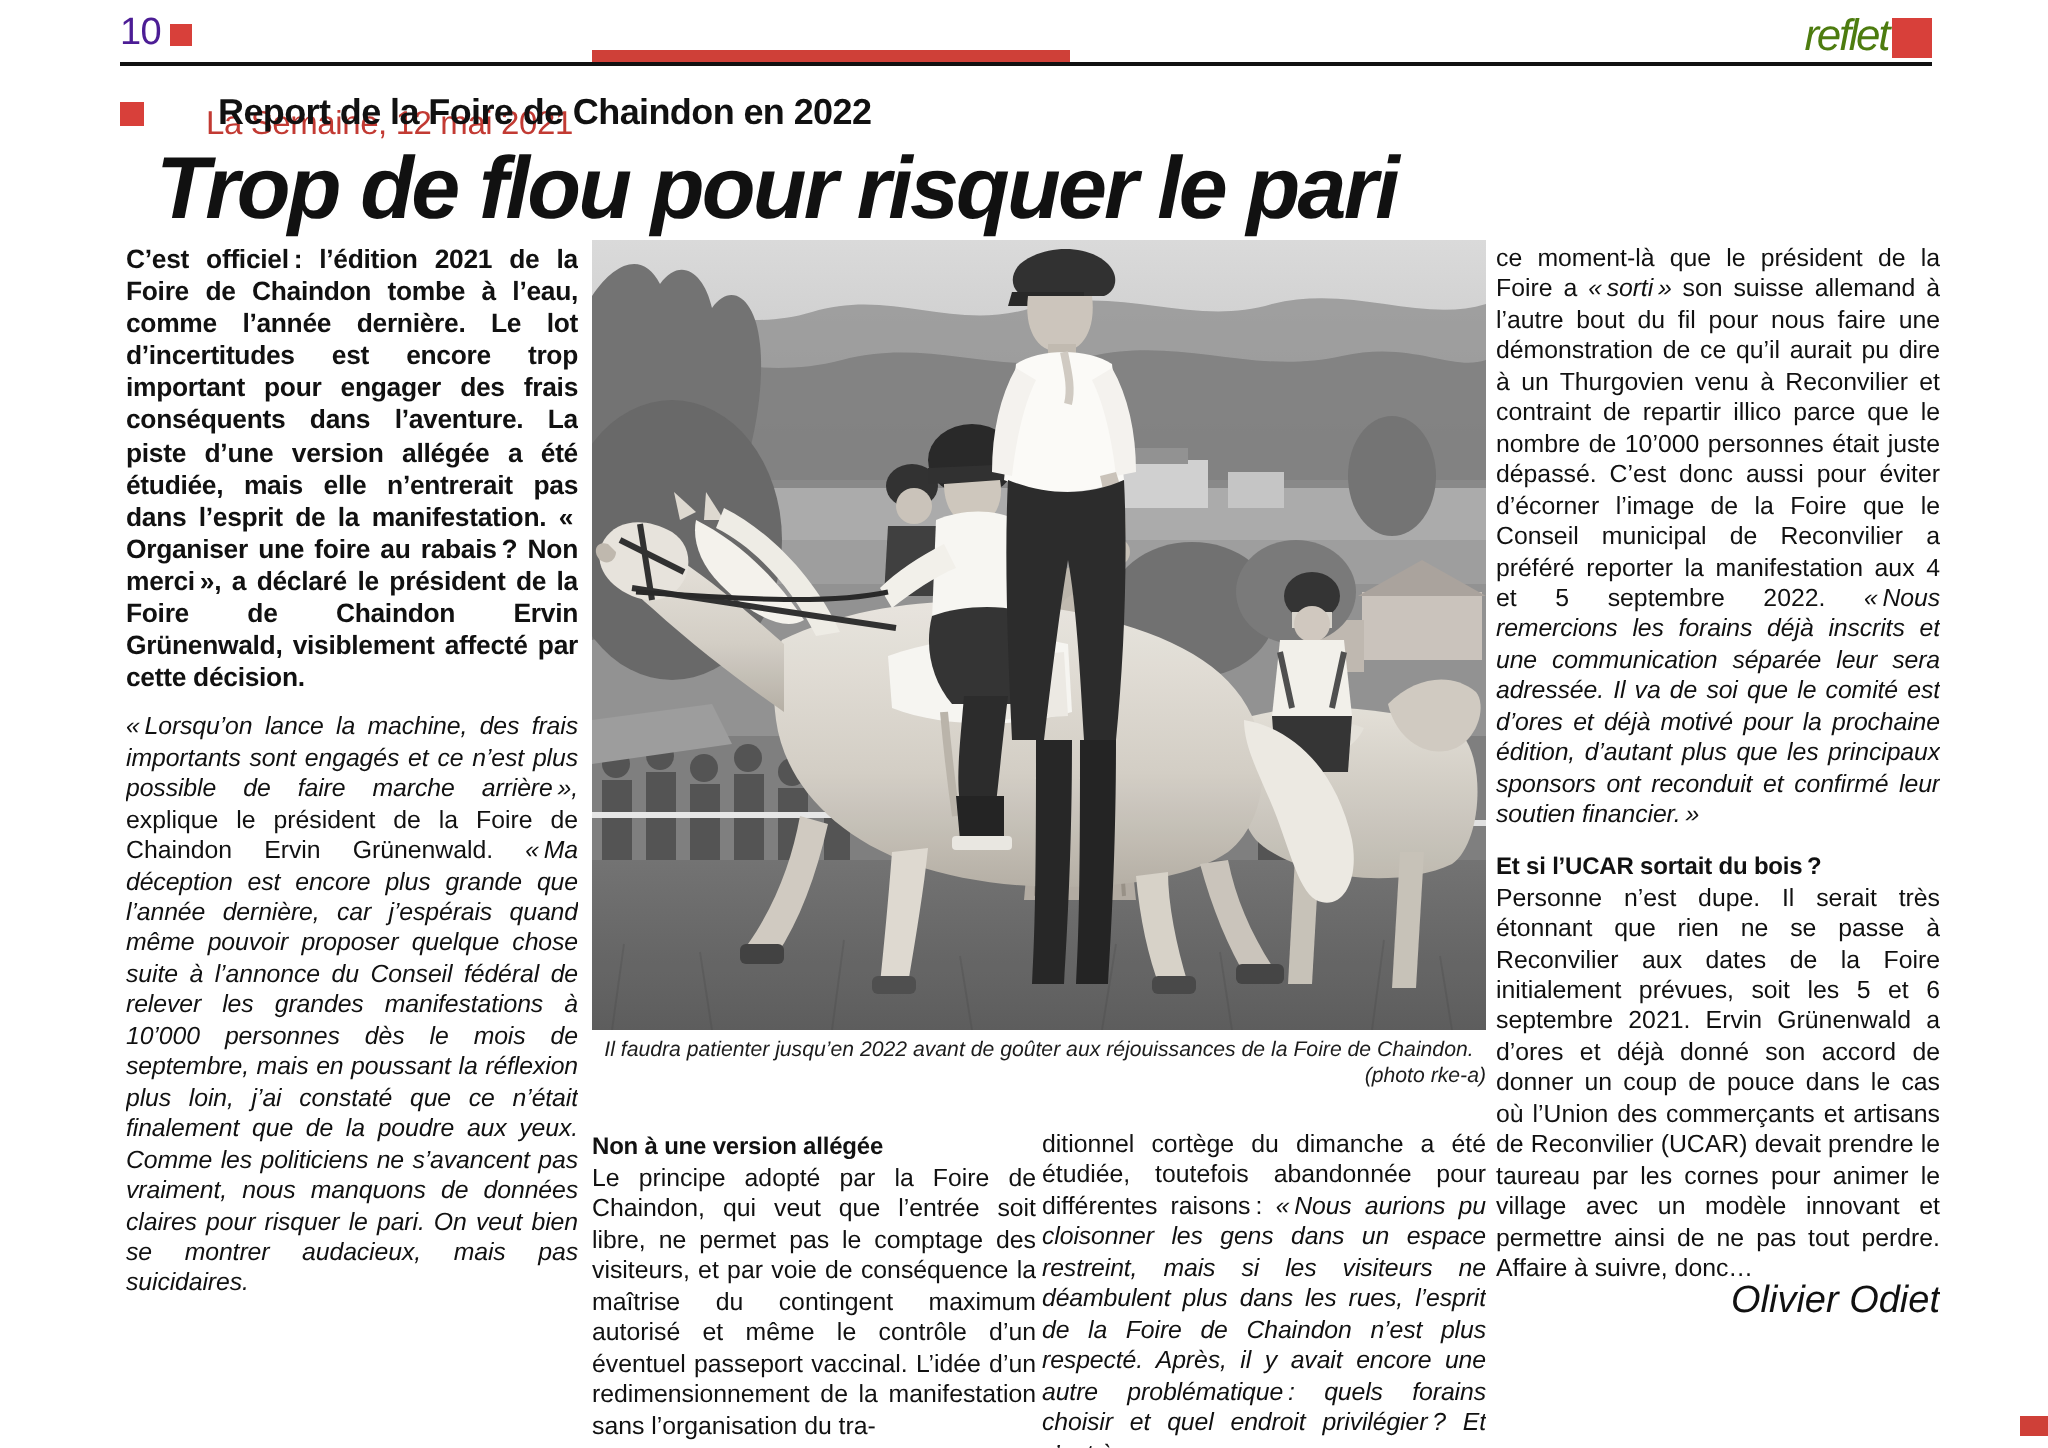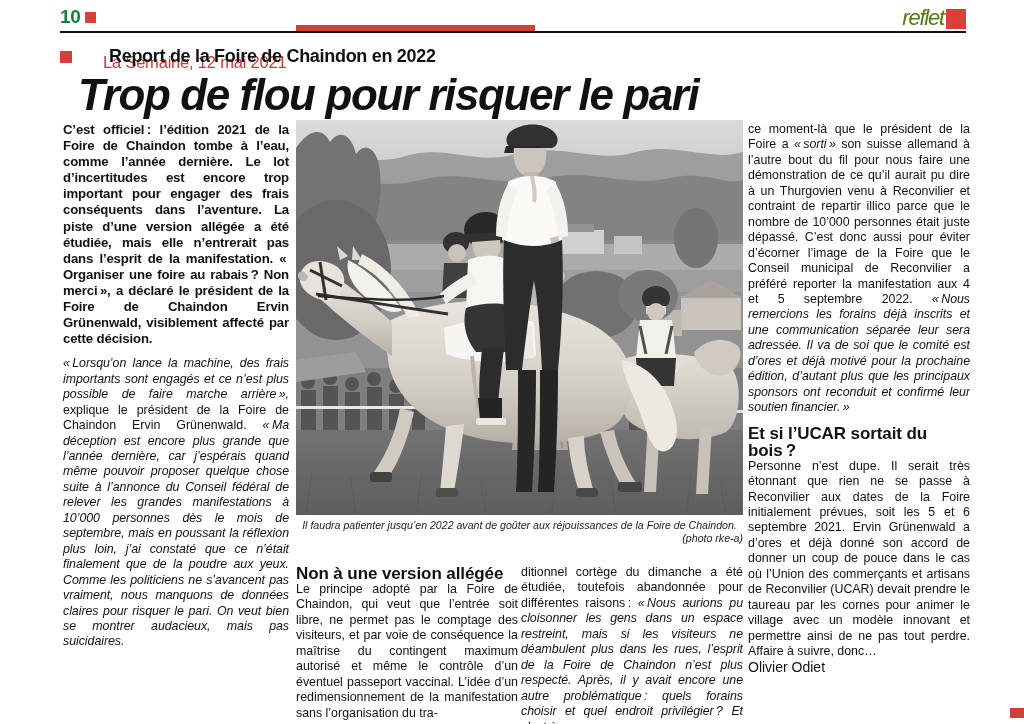--- a/index.html
+++ b/index.html
@@ -33,9 +33,9 @@
     position: absolute;
     left: 0; top: 0;
     font-size: 19px;
-    font-weight: bold;
+    font-weight: normal;
     letter-spacing: -0.3px;
-    color: #15803d;
+    color: #4c1d95;
     line-height: 22px;
   }
   .folio-square {

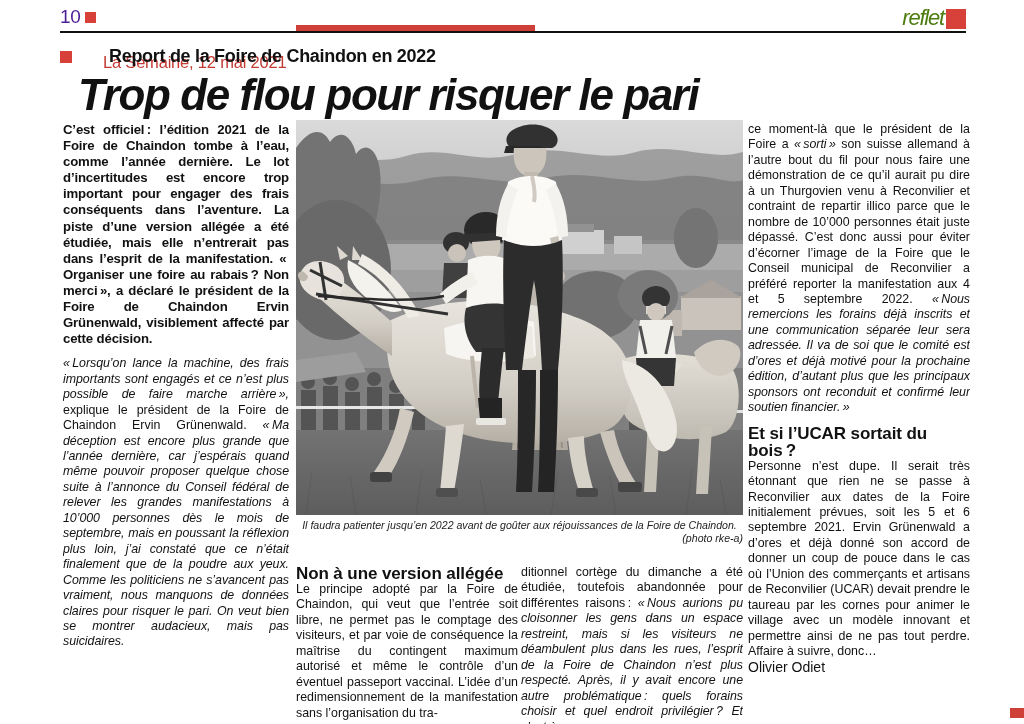--- a/index.html
+++ b/index.html
@@ -146,7 +146,7 @@
   }
   .subhead {
     font-weight: bold;
-    font-size: 17px;
+    font-size: 12px;
     line-height: 17px;
     letter-spacing: -0.1px;
     text-align: left;

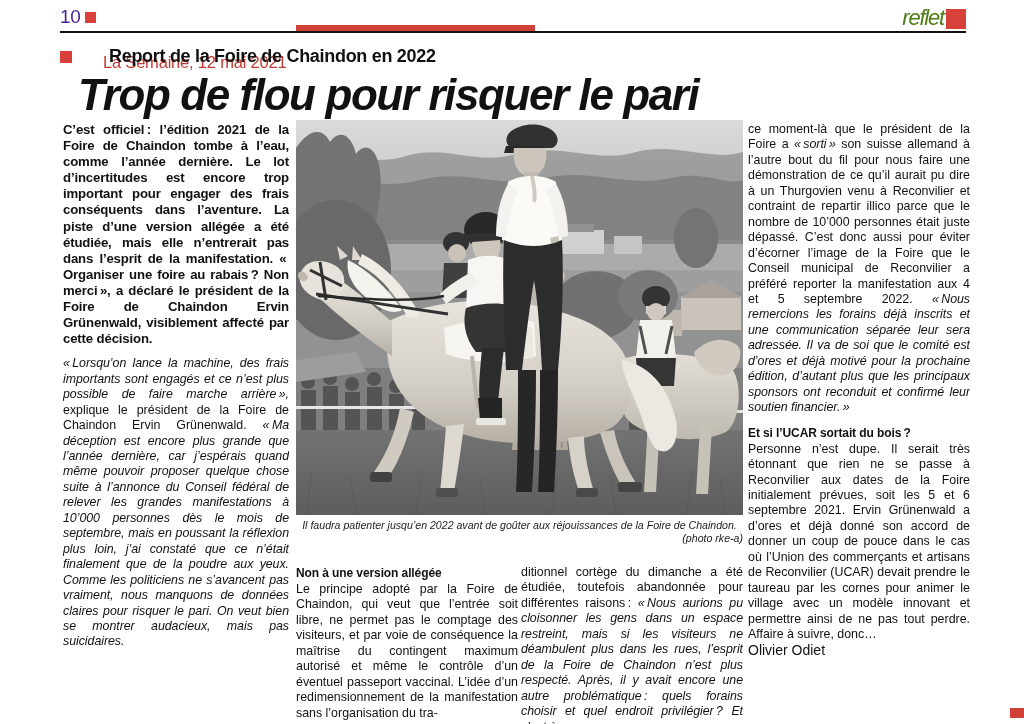--- a/index.html
+++ b/index.html
@@ -153,8 +153,9 @@
   }
   .gap { height: 9px; }
   .signature {
-    text-align: left;
-    font-size: 14px;
+    text-align: right;
+    font-style: italic;
+    font-size: 19px;
     margin-top: 4px;
   }
   .end-square {

